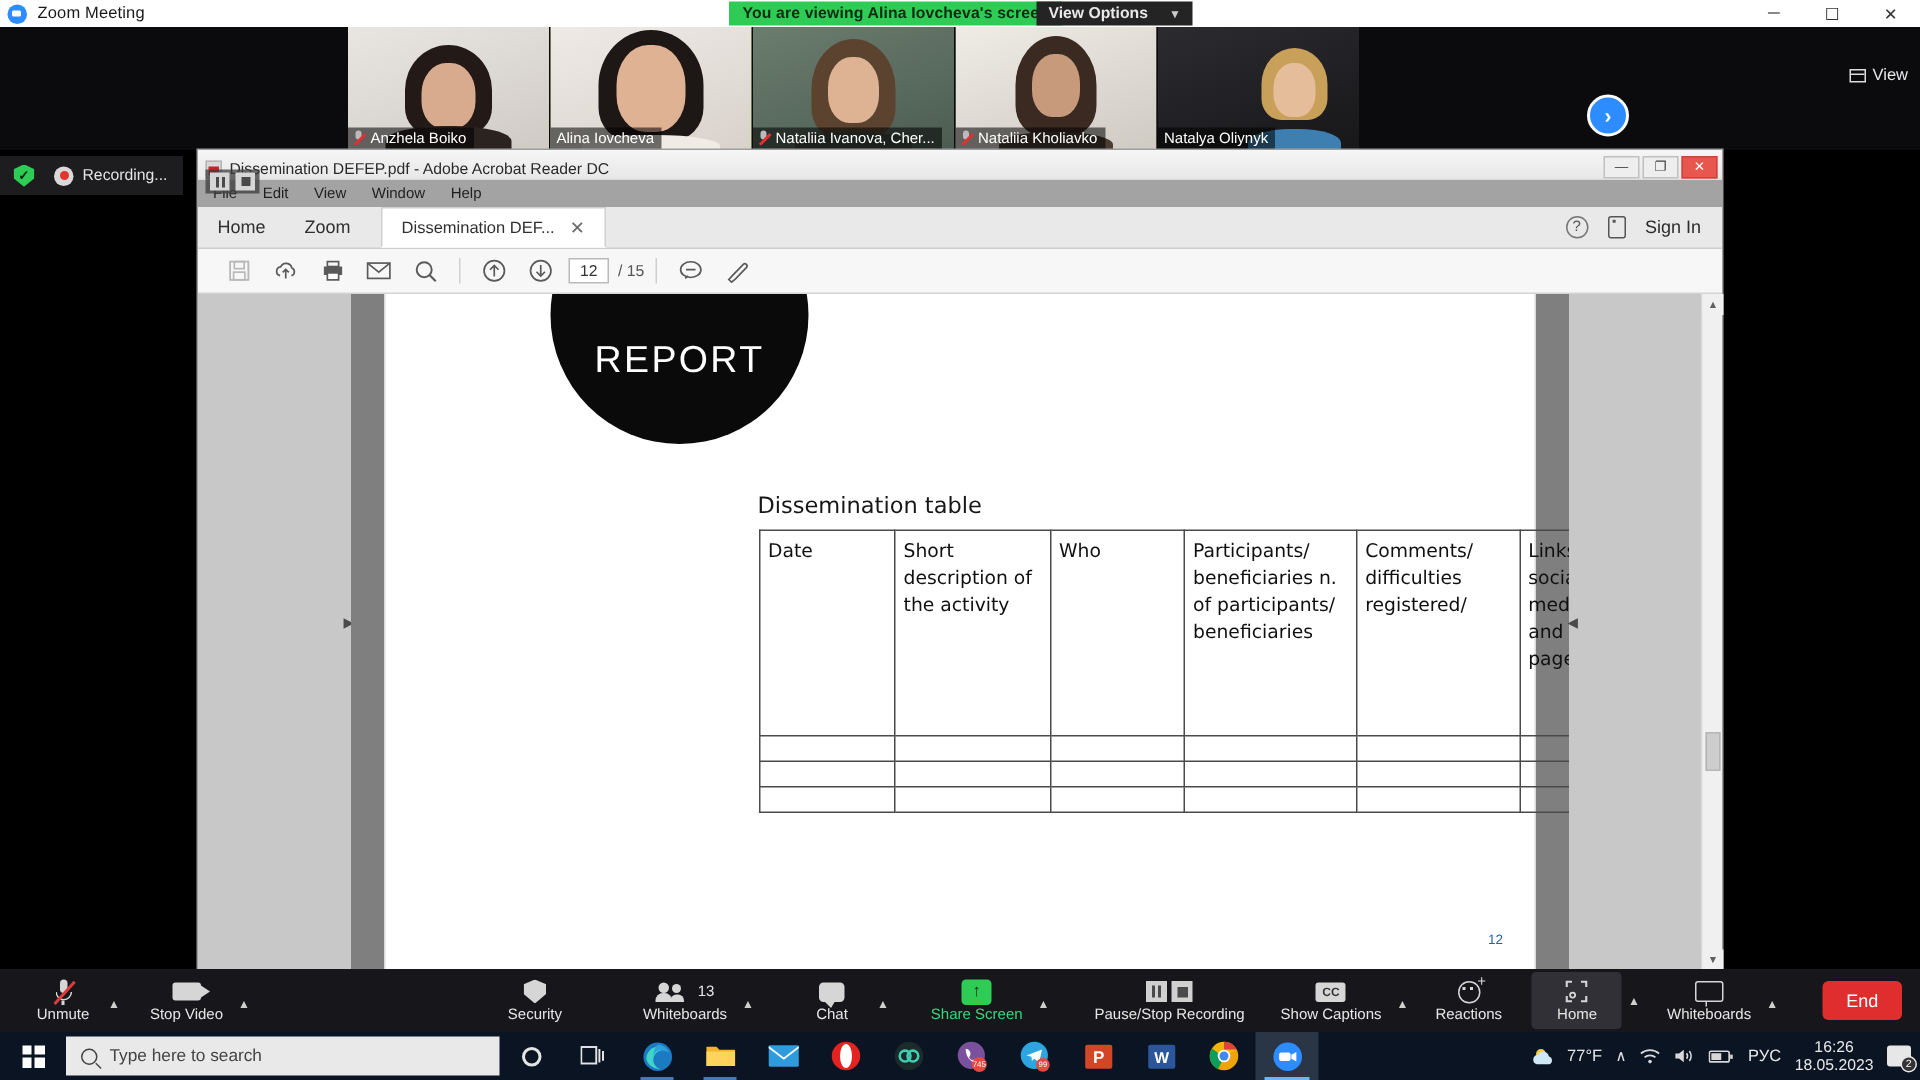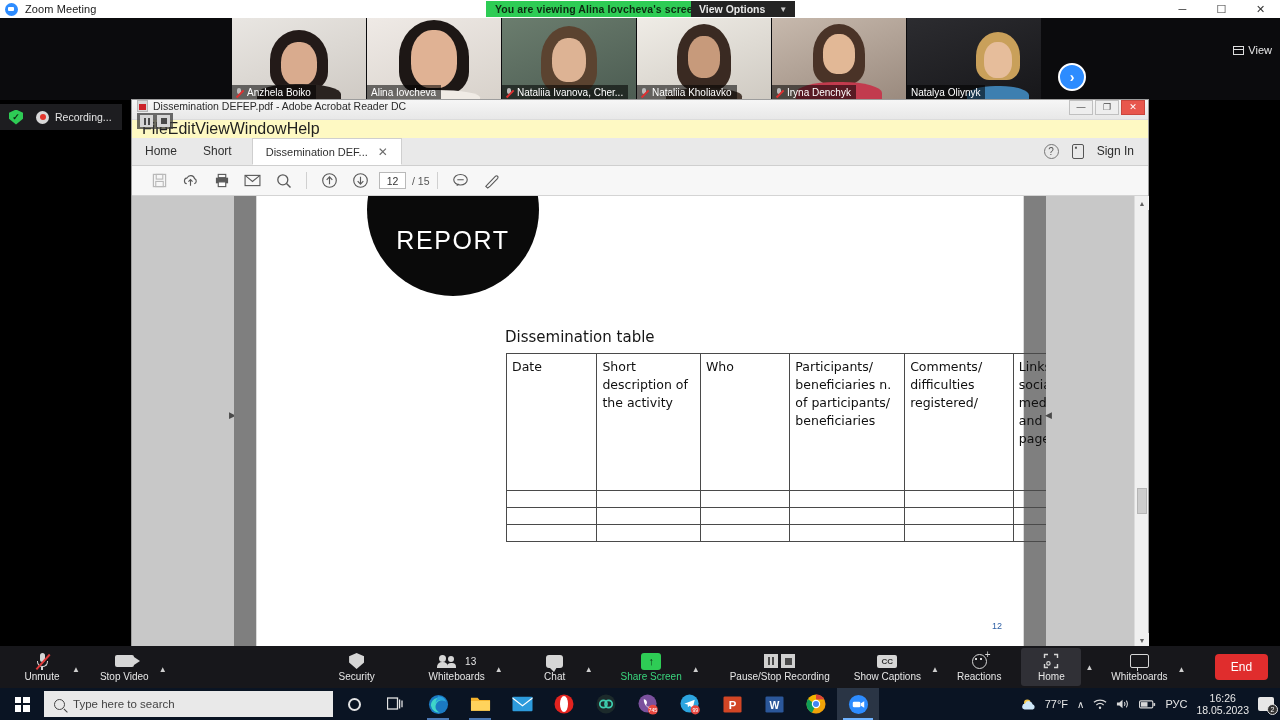--- a/index.html
+++ b/index.html
@@ -72,7 +72,7 @@
   .tile .name {
     position: absolute; left: 0; bottom: 0; max-width: 100%;
     background: rgba(0,0,0,.55); color: #fff; font-size: 10px;
-    padding: 2px 5px 2px 4px; display: flex; align-items: flex-end; gap: 4px;
+    padding: 2px 5px 2px 4px; display: flex; align-items: flex-start; gap: 4px;
     white-space: nowrap; overflow: hidden;
   }
   .mic-muted {

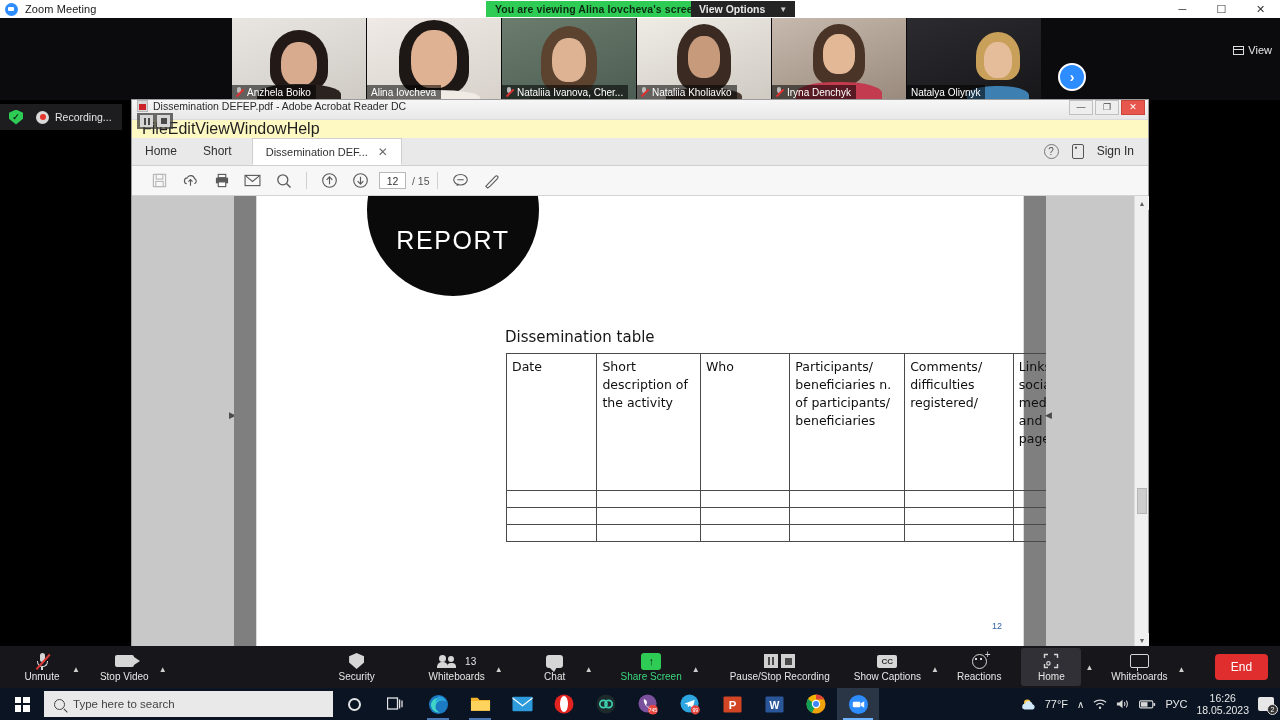--- a/index.html
+++ b/index.html
@@ -478,16 +478,6 @@
         </div>
       </div>
 
-      <div class="tile">
-        <div class="bg" style="background:linear-gradient(160deg,#c7b9ad,#9a8a7e)"></div>
-        <div class="hair" style="top:6px;width:52px;height:60px;background:#4a3327"></div>
-        <div class="face" style="top:16px;width:32px;height:40px;background:#e2b896"></div>
-        <div class="body" style="width:86px;height:24px;background:#c23b4e"></div>
-        <div class="name">
-          <span class="mic-muted"></span>
-          <span>Iryna Denchyk</span>
-        </div>
-      </div>
 
       <div class="tile">
         <div class="bg" style="background:linear-gradient(160deg,#2c2c30,#17171a)"></div>

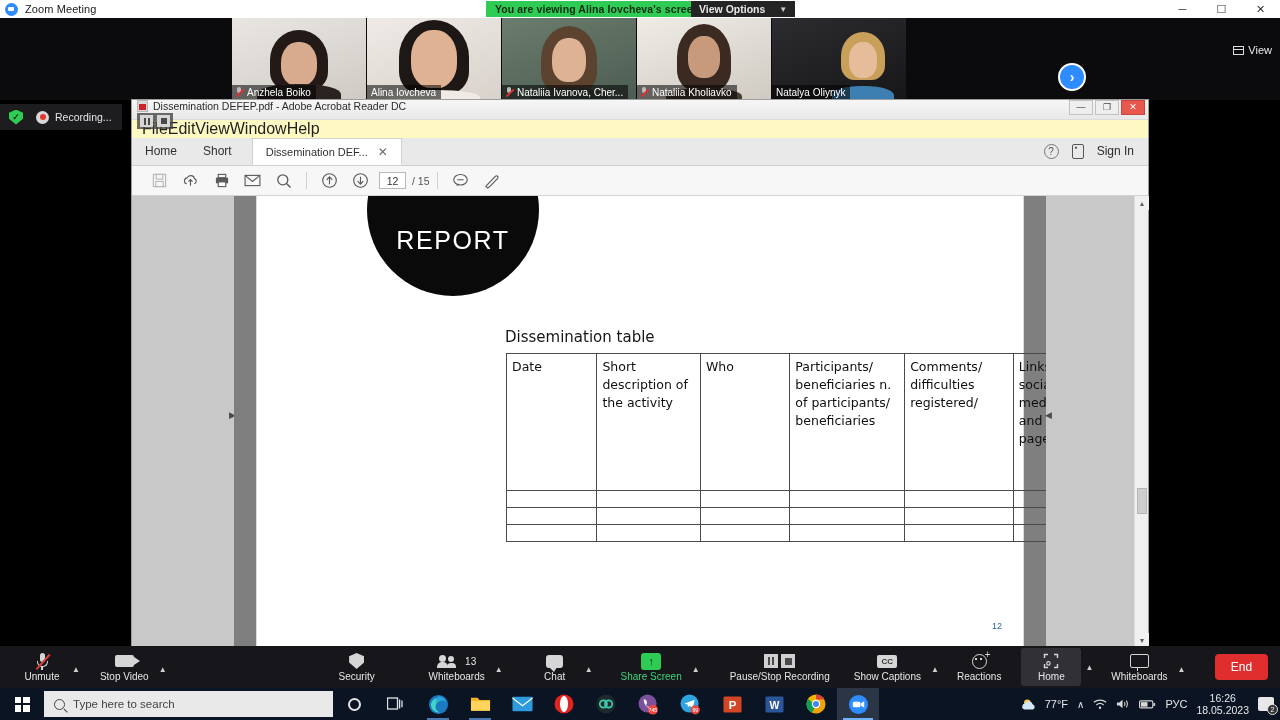--- a/index.html
+++ b/index.html
@@ -148,7 +148,7 @@
   }
   .acro-title {
     height: 20px; background: linear-gradient(#f6f6f6,#e8e8e8);
-    display: flex; align-items: flex-start; border-bottom: 1px solid #dcdcdc;
+    display: flex; align-items: flex-end; border-bottom: 1px solid #dcdcdc;
   }
   .acro-ico {
     width: 11px; height: 12px; background: #d8d8d8; border: 1px solid #b5b5b5;

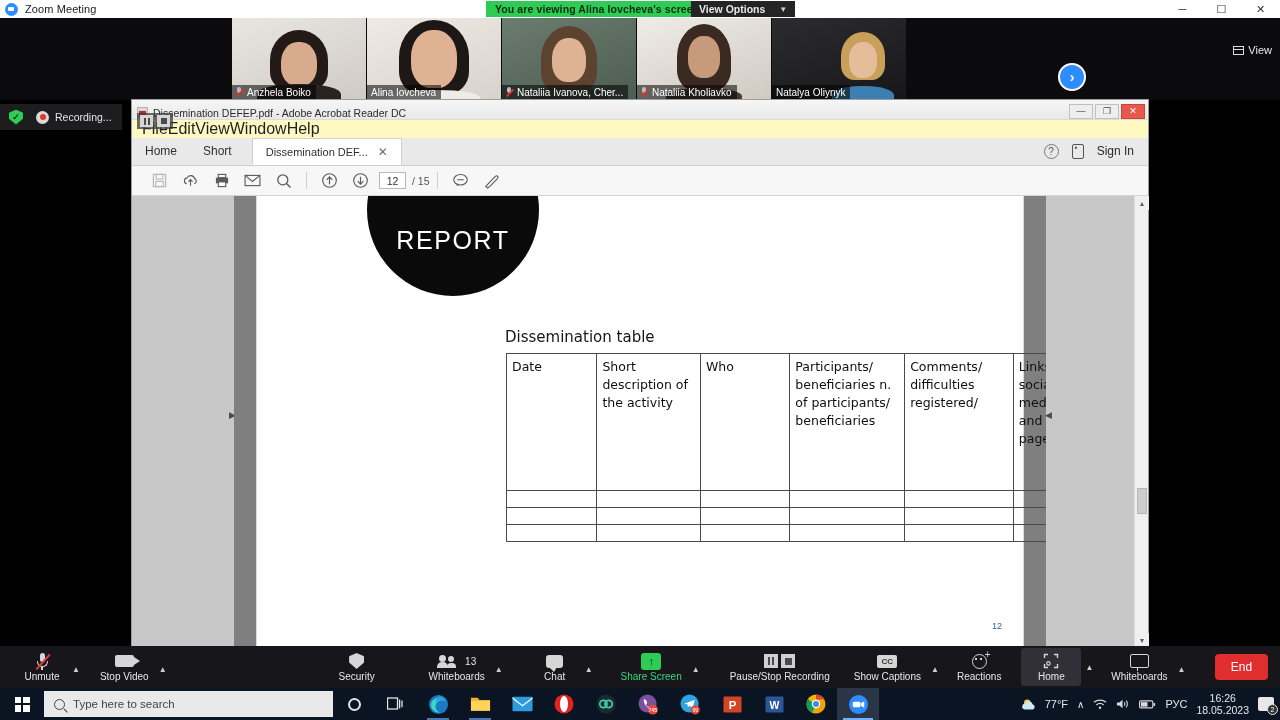--- a/index.html
+++ b/index.html
@@ -167,8 +167,8 @@
   }
   .acro-wctrls span.x { background: #e8574d; border-color: #c9463d; color: #fff; }
   .acro-menu {
-    height: 18px; display: flex; align-items: center; 
-    padding-left: 10px; font-size: 16px; color: #1f1f1f; background: #fef9c3;
+    height: 18px; display: flex; align-items: center; gap: 17px;
+    padding-left: 10px; font-size: 10px; color: #1f1f1f; background: #a3a3a3;
   }
   .acro-tabs {
     height: 28px; background: #e9e9e9; display: flex; align-items: flex-end;

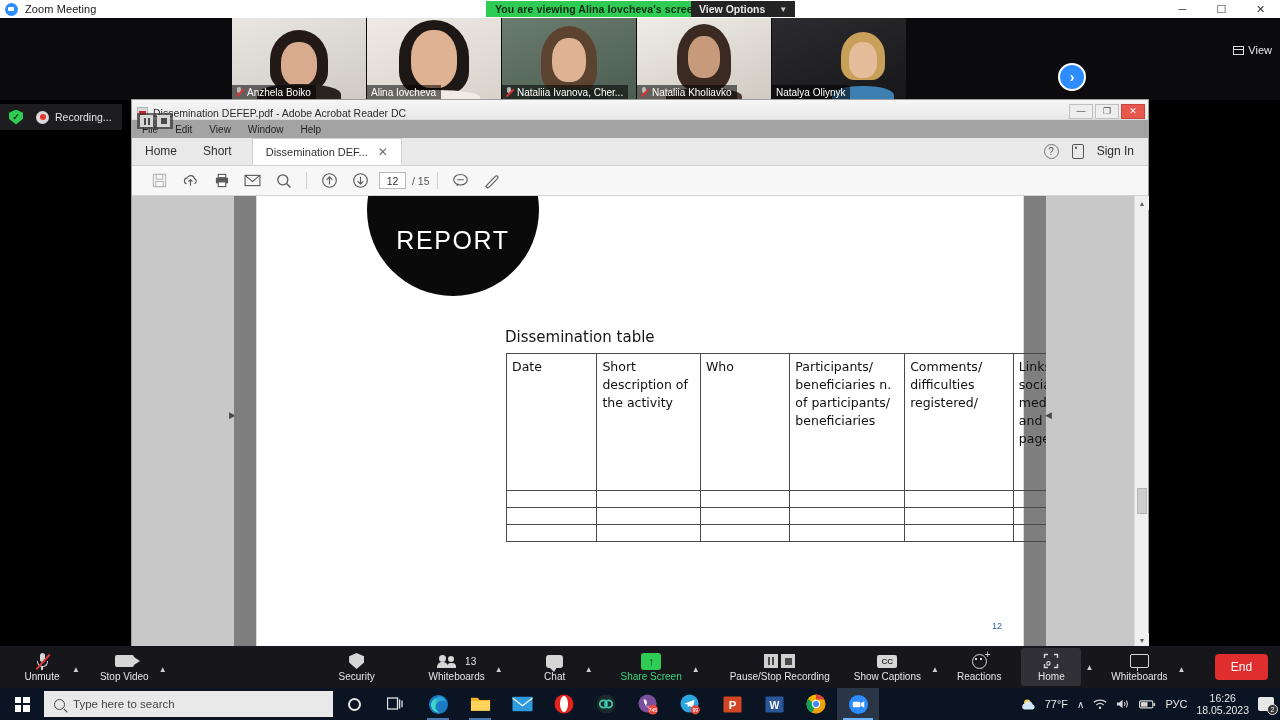--- a/index.html
+++ b/index.html
@@ -537,7 +537,7 @@
 
     <div class="acro-tabs">
       <div class="acro-tab">Home</div>
-      <div class="acro-tab">Short</div>
+      <div class="acro-tab">Zoom</div>
       <div class="acro-tab doc">
         <span>Dissemination DEF...</span>
         <span class="tabx">✕</span>

